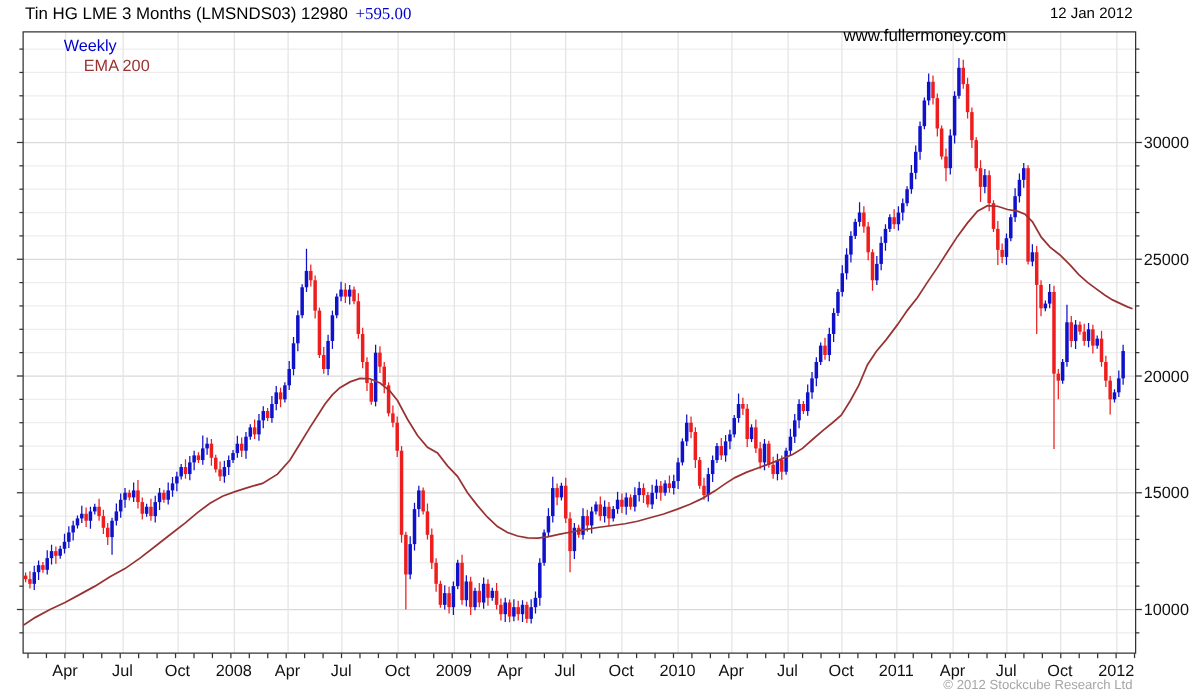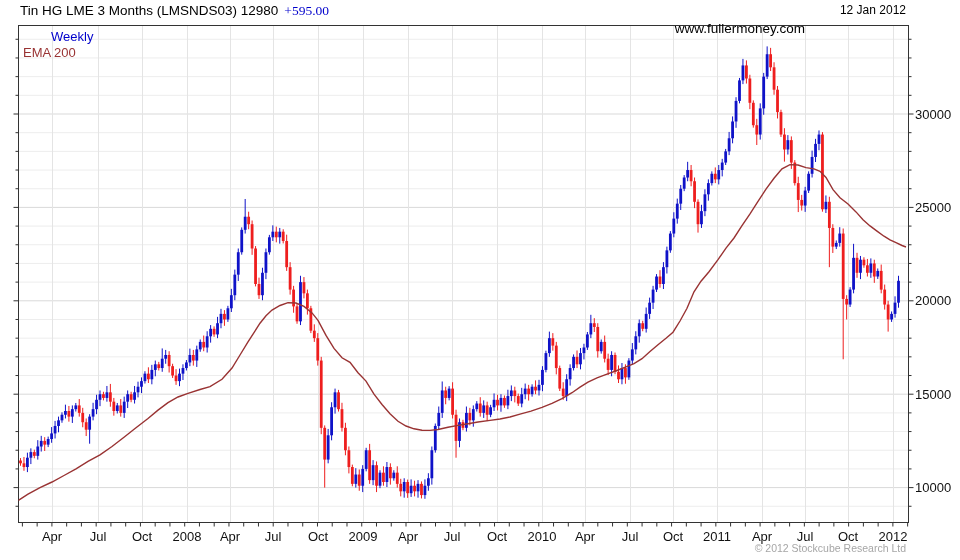--- a/index.html
+++ b/index.html
@@ -734,7 +734,7 @@
   <div class="txt date">12 Jan 2012</div>
 
   <div class="txt legend-weekly" style="color: rgb(0, 0, 204);">Weekly</div>
-  <div class="txt legend-ema" style="color: rgb(153, 51, 51);">EMA 200</div>
+  <div class="txt legend-ema" style="color: rgb(153, 51, 51); margin-left: 44px;">EMA 200</div>
 
   <div class="txt copyright" style="color: rgb(166, 166, 166);">© 2012 Stockcube Research Ltd</div>
 </div>

